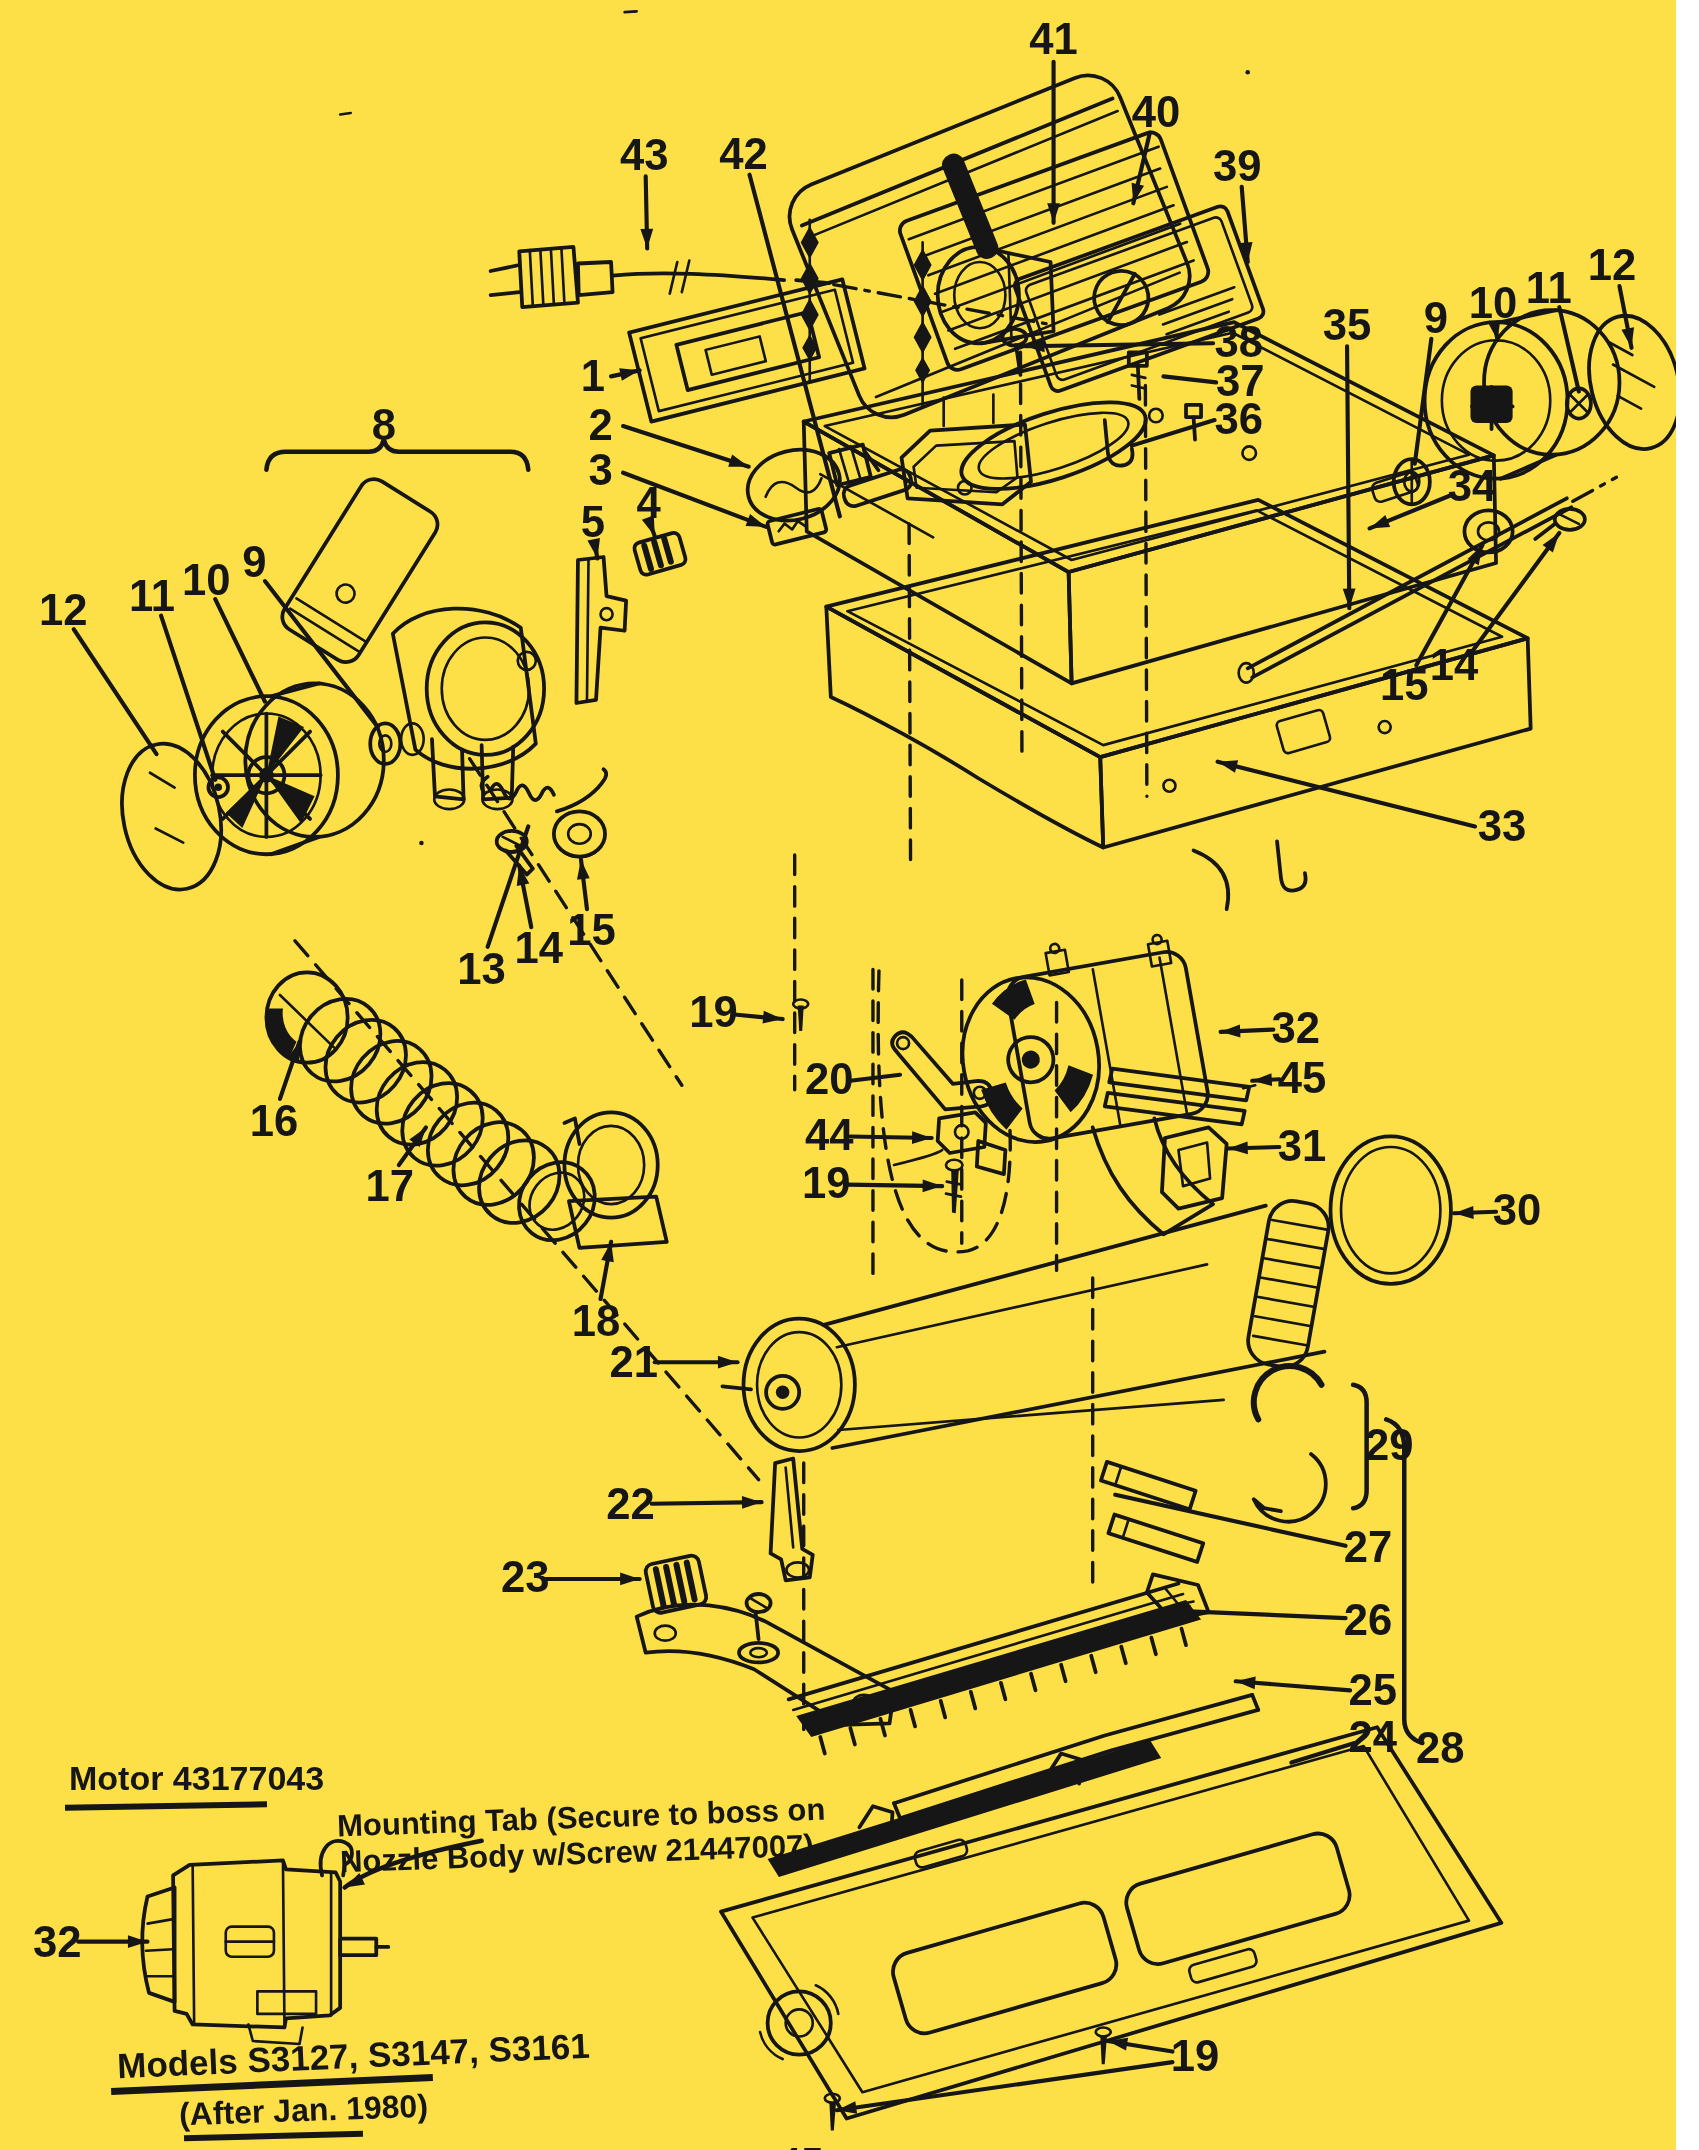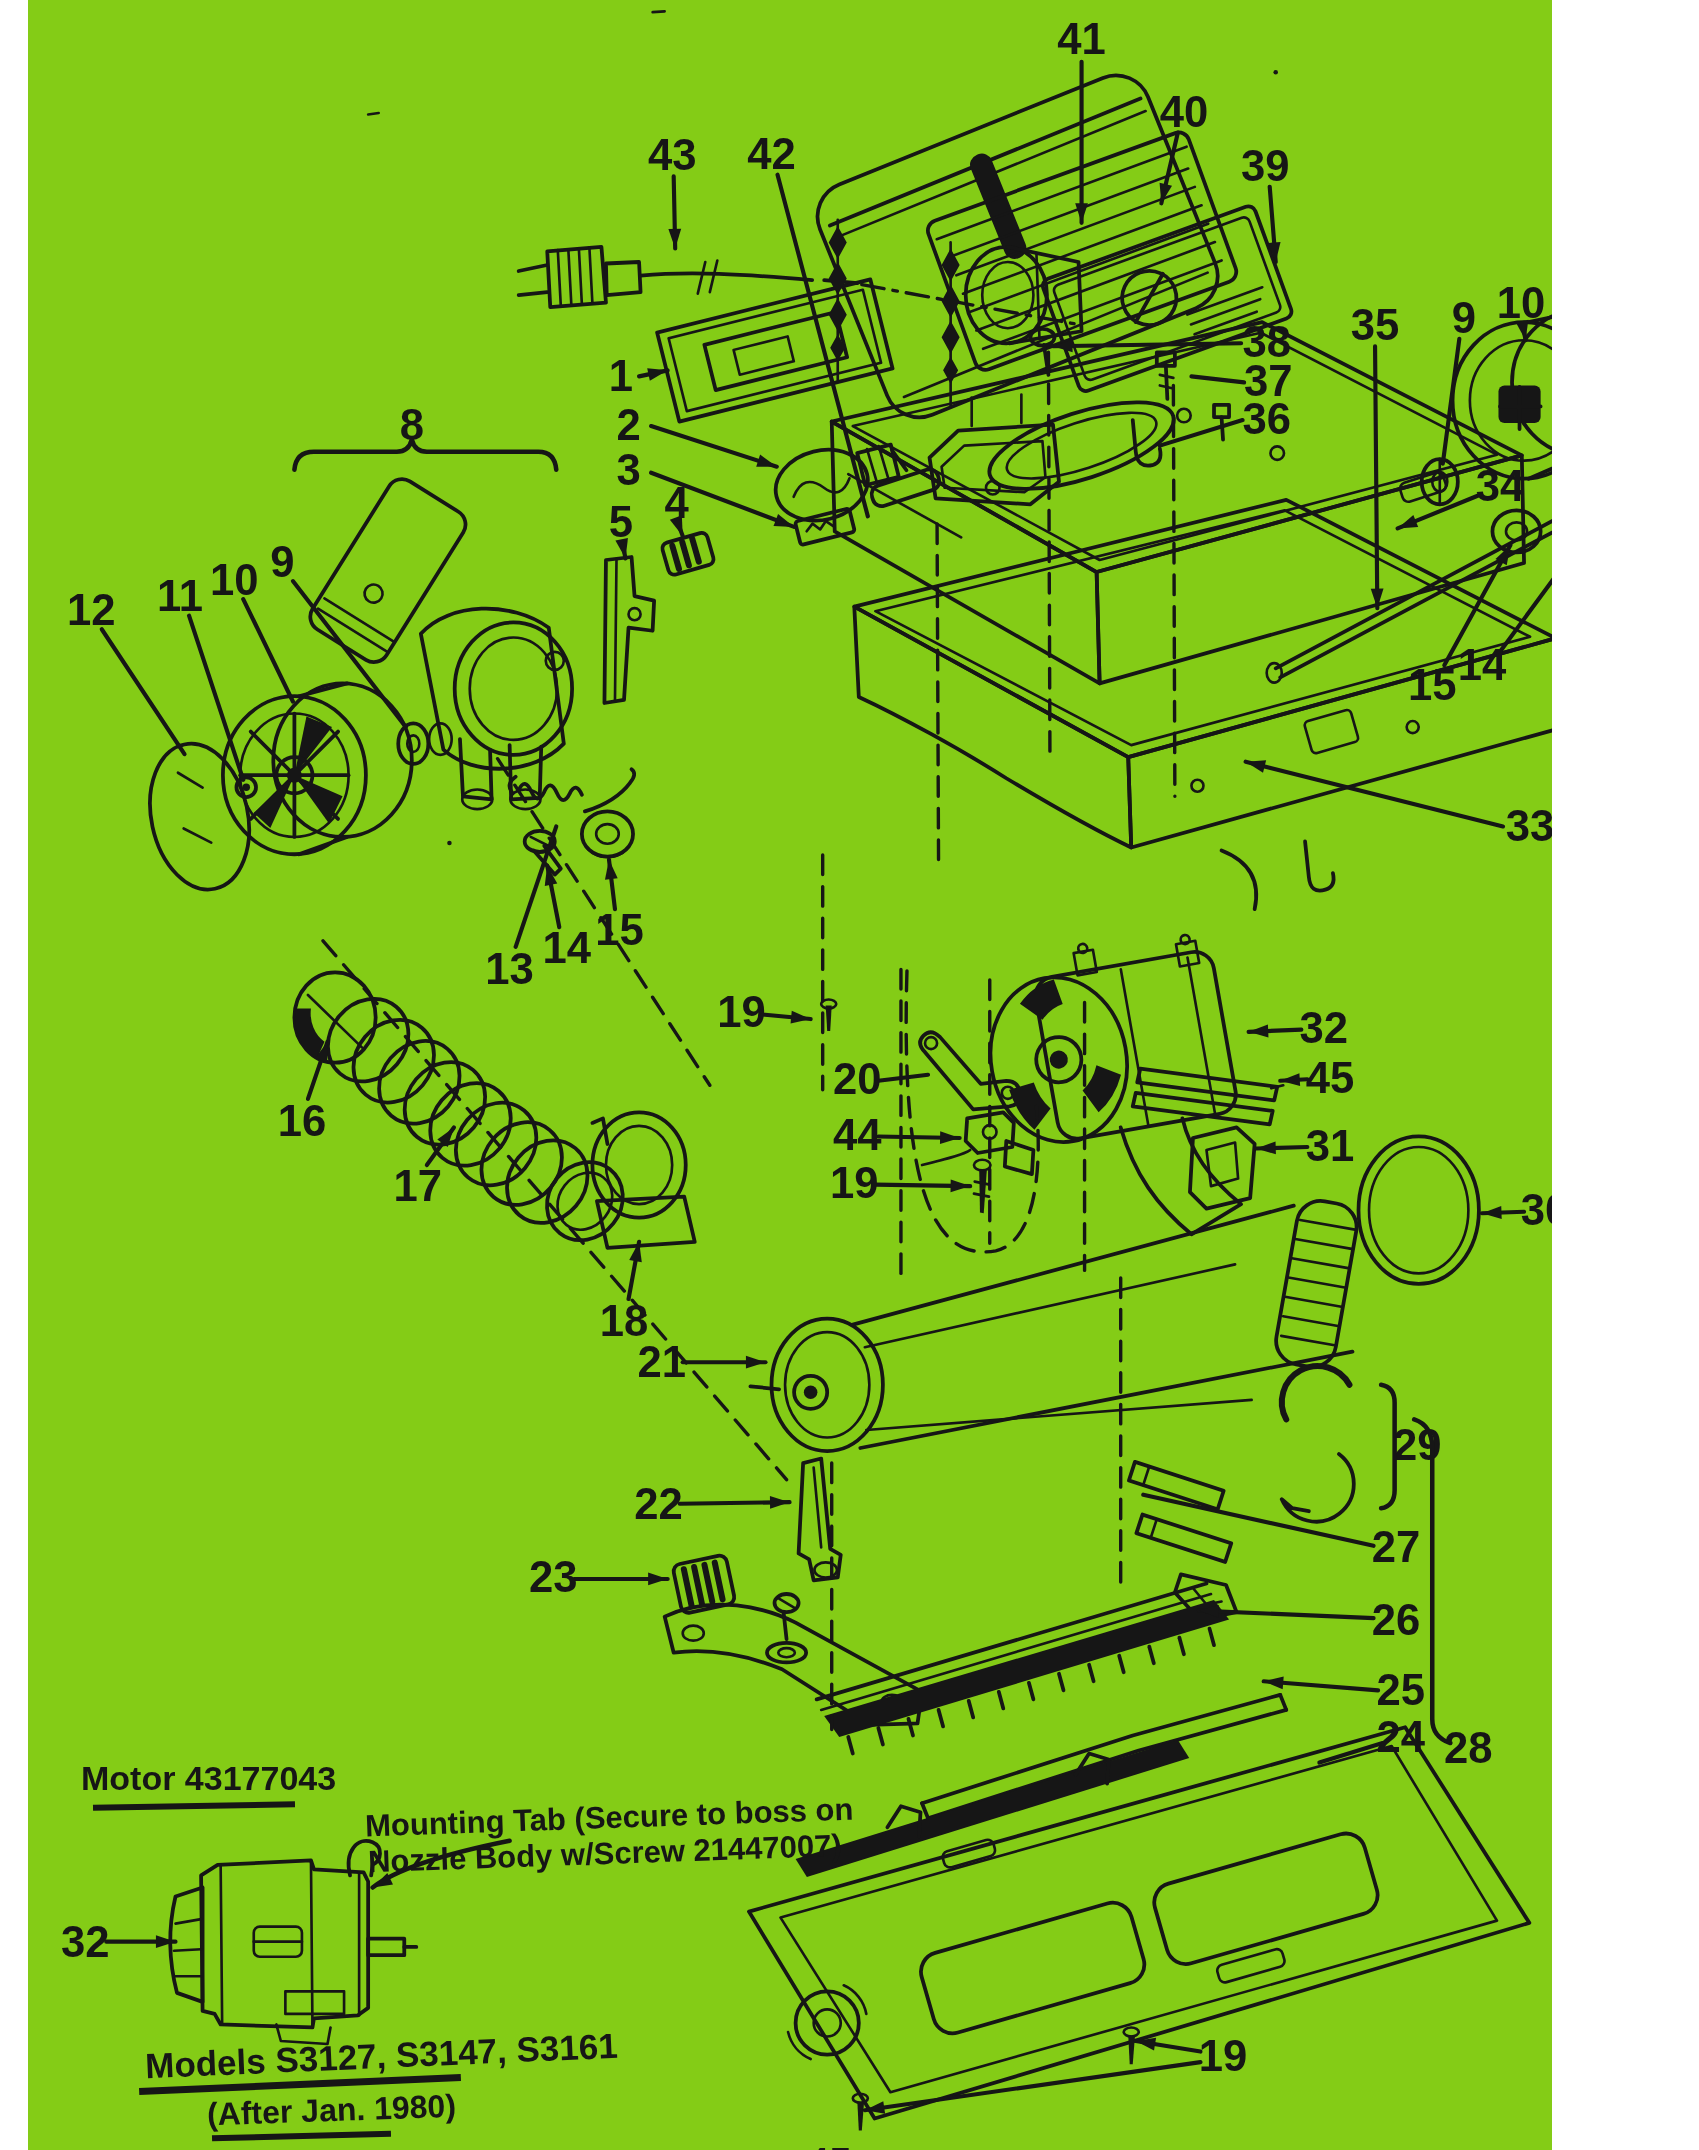--- a/index.html
+++ b/index.html
@@ -4,8 +4,8 @@
 <style>
   :root{ --ink:#161616; }
   html,body{ margin:0; padding:0; background:#ffffff; }
-  .canvas{ position:relative; width:1524px; height:2151px; background:#84cc16; overflow:hidden;
-           font-family:"Liberation Sans", sans-serif; color:var(--ink);margin-left:28px; }
+  .canvas{ position:relative; width:1676px; height:2151px; background:#fde047; overflow:hidden;
+           font-family:"Liberation Sans", sans-serif; color:var(--ink); }
   svg.layer{ position:absolute; left:0; top:0; width:1700px; height:2151px; }
   #art *{ stroke:var(--ink); stroke-width:5; fill:none; stroke-linecap:round; stroke-linejoin:round; }
   #art .fill{ fill:var(--ink); stroke:none; }

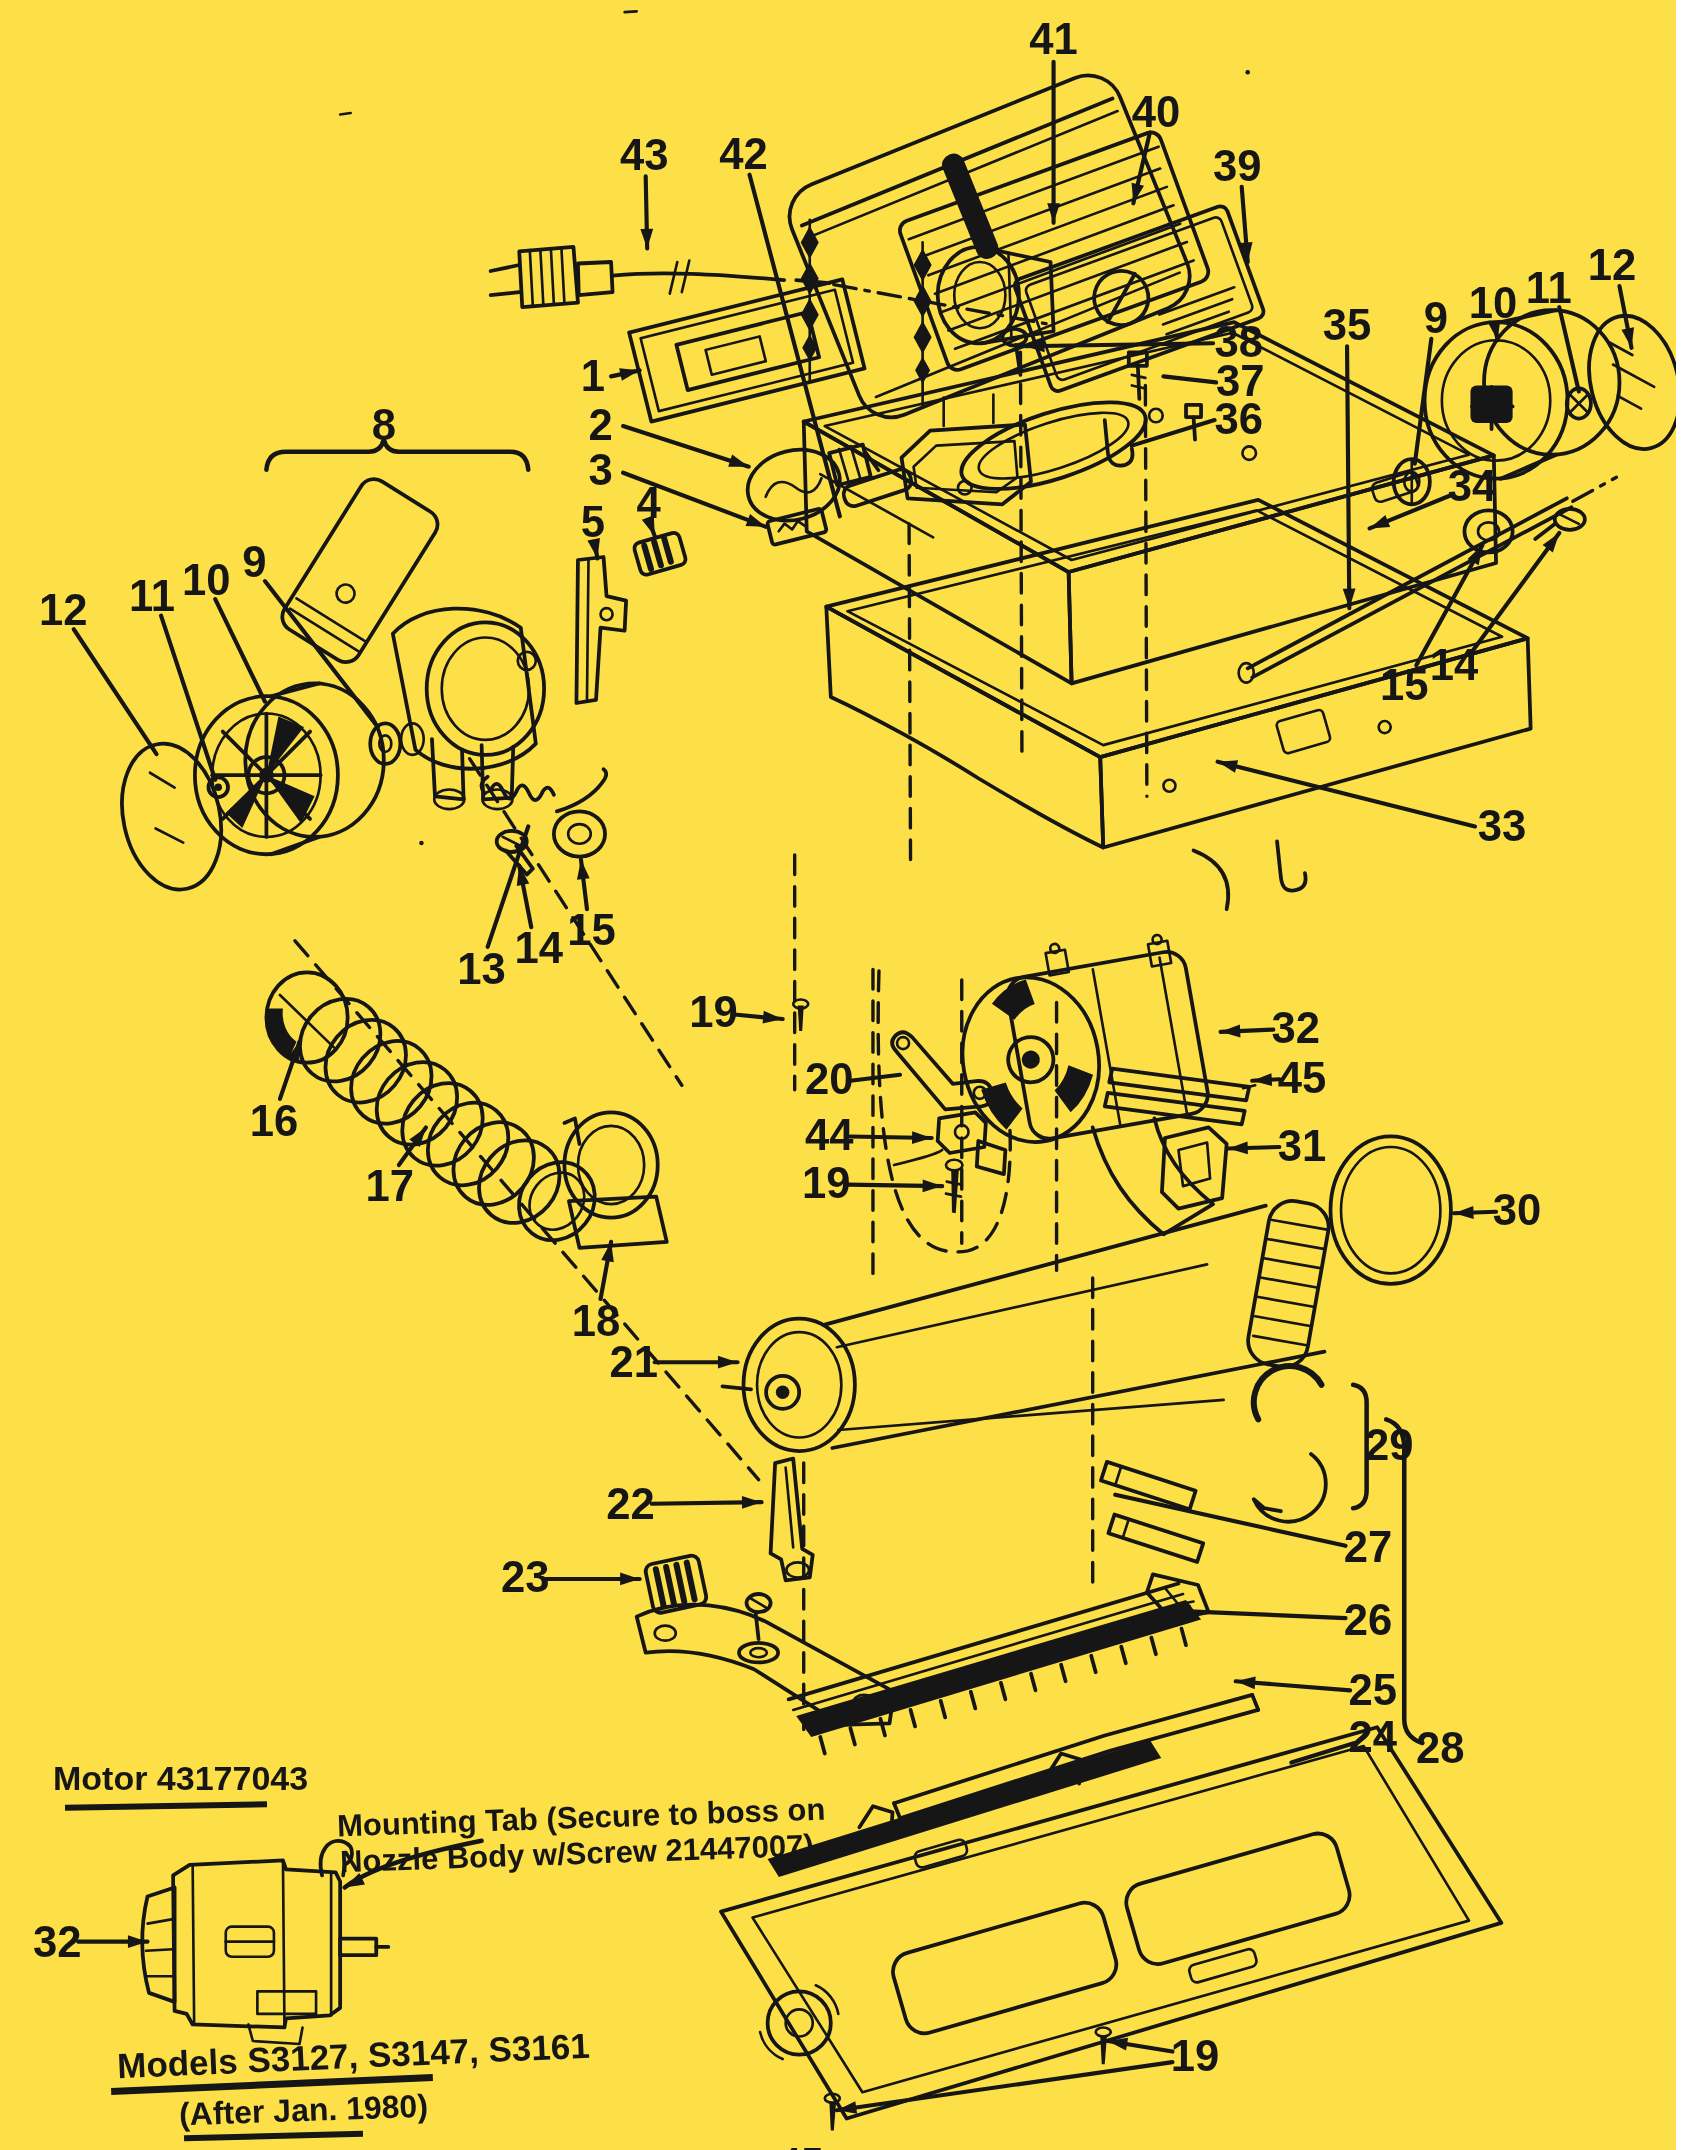--- a/index.html
+++ b/index.html
@@ -20,7 +20,7 @@
   #anno polygon.ah{ fill:var(--ink); stroke:none; }
   .note{ position:absolute; font-weight:700; white-space:nowrap; }
   .uline{ position:absolute; background:var(--ink); }
-  #note-motor{ left:53px; top:1759px; font-size:34px; }
+  #note-motor{ left:69px; top:1759px; font-size:34px; }
   #ul-motor{ left:65px; top:1803px; width:202px; height:6px; transform:rotate(-1deg); }
   #note-mount1{ left:337px; top:1800px; font-size:31px; transform:rotate(-2deg); }
   #note-mount2{ left:340px; top:1836px; font-size:31px; transform:rotate(-2deg); }

